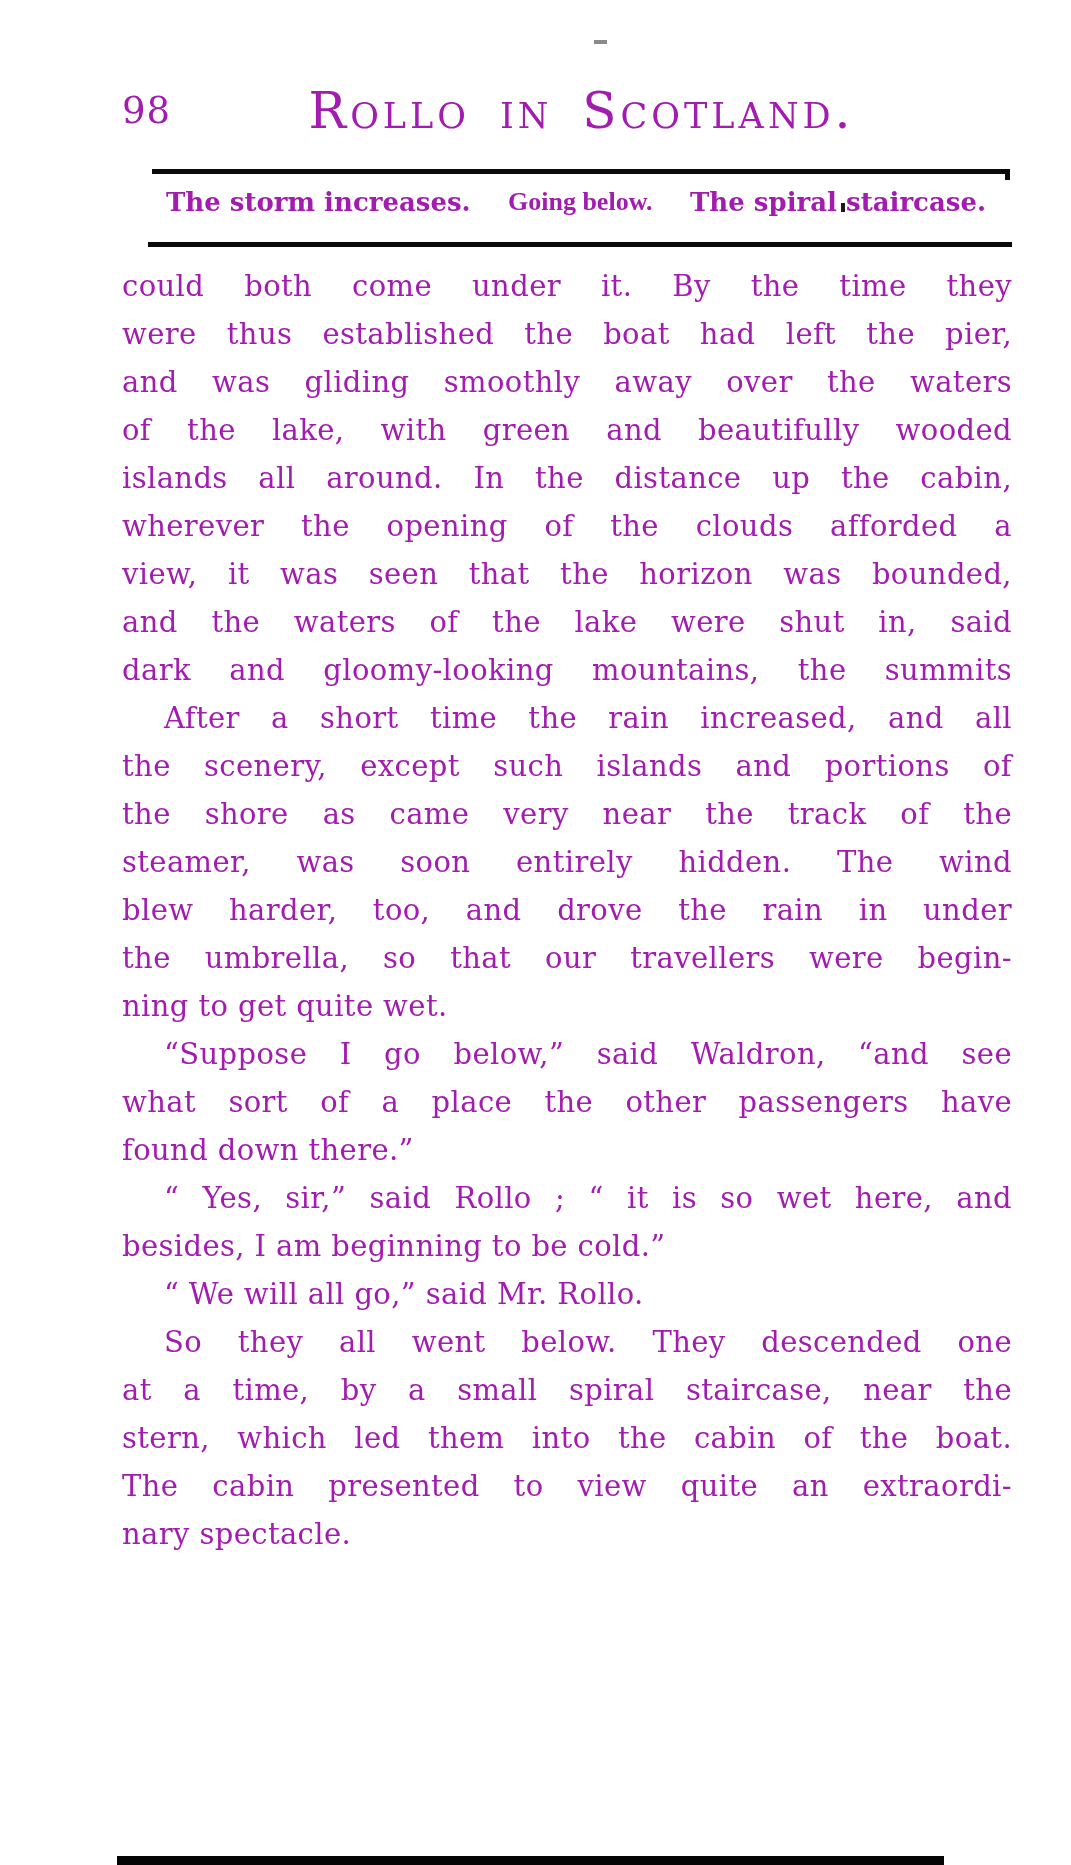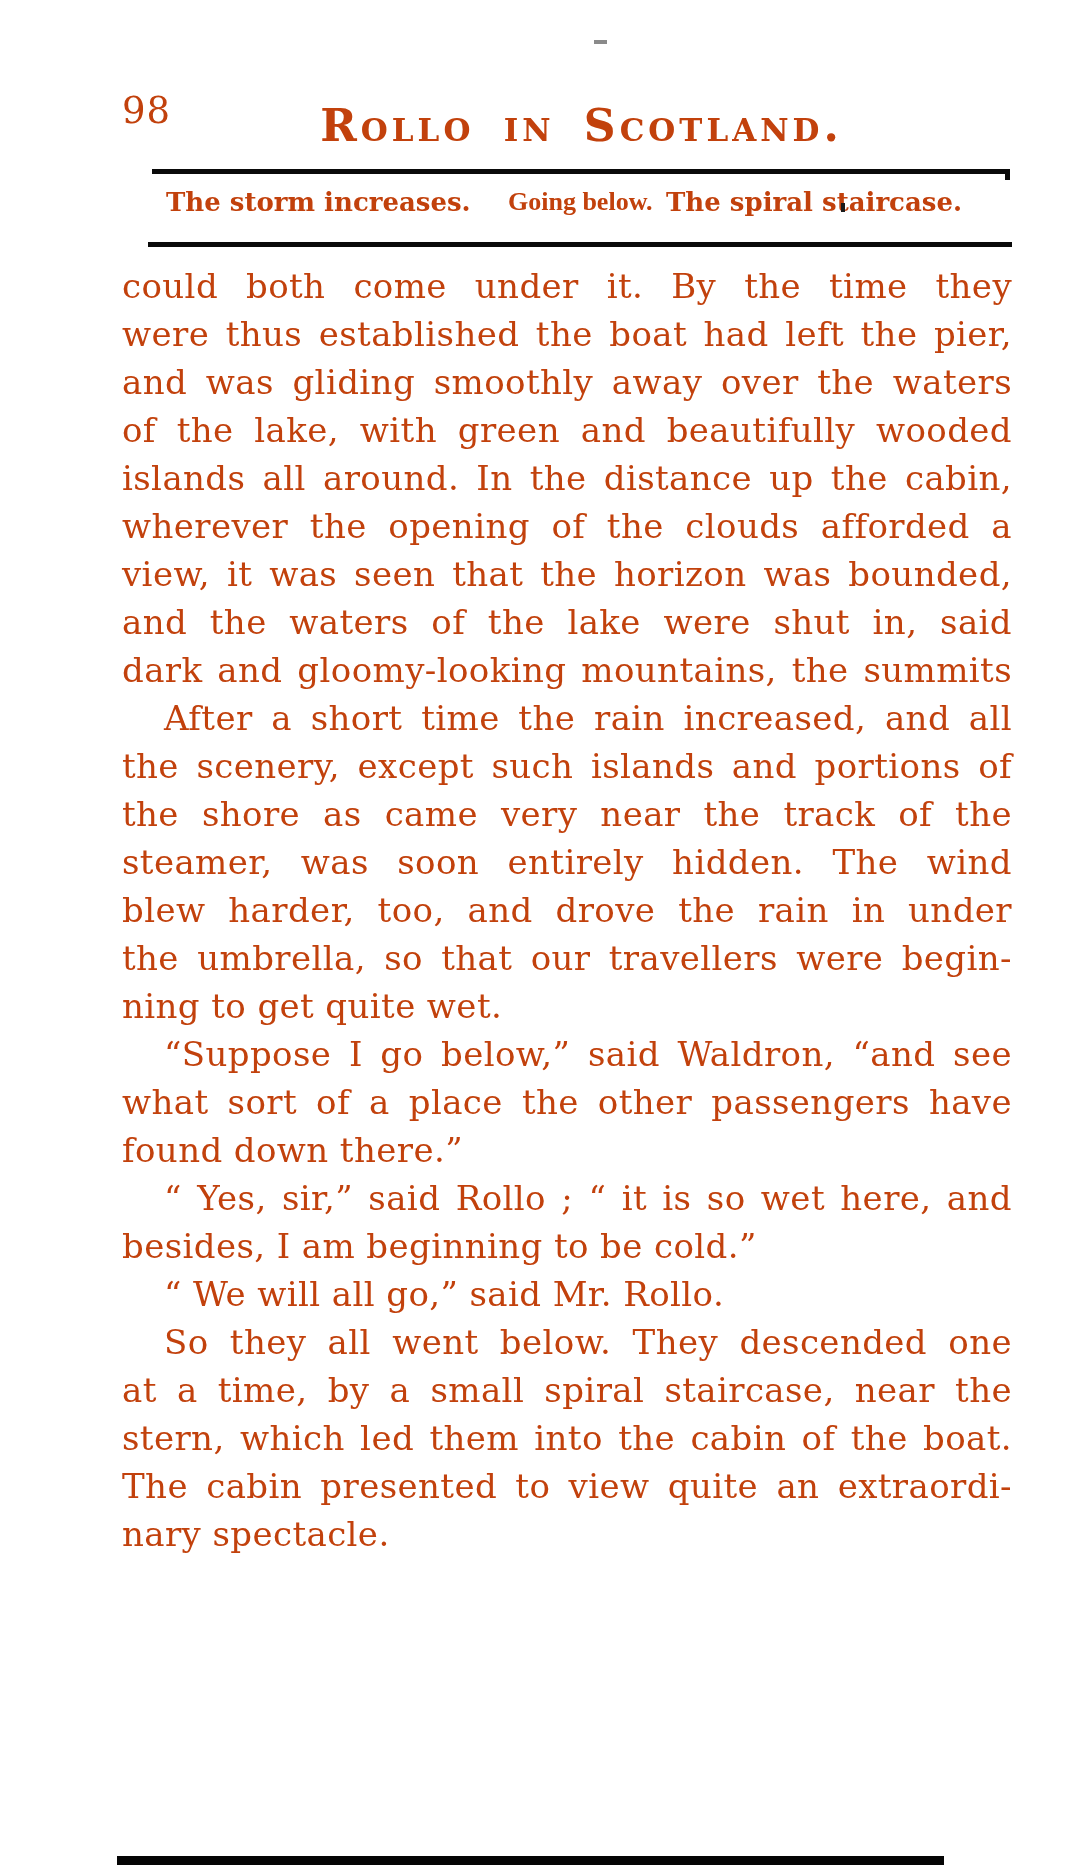--- a/index.html
+++ b/index.html
@@ -13,7 +13,7 @@
     height: 1865px;
     background: #ffffff;
     font-family: "DejaVu Serif", serif;
-    color: #c2410c;
+    color: #a21caf;
     overflow: hidden;
   }
   .pagenum {

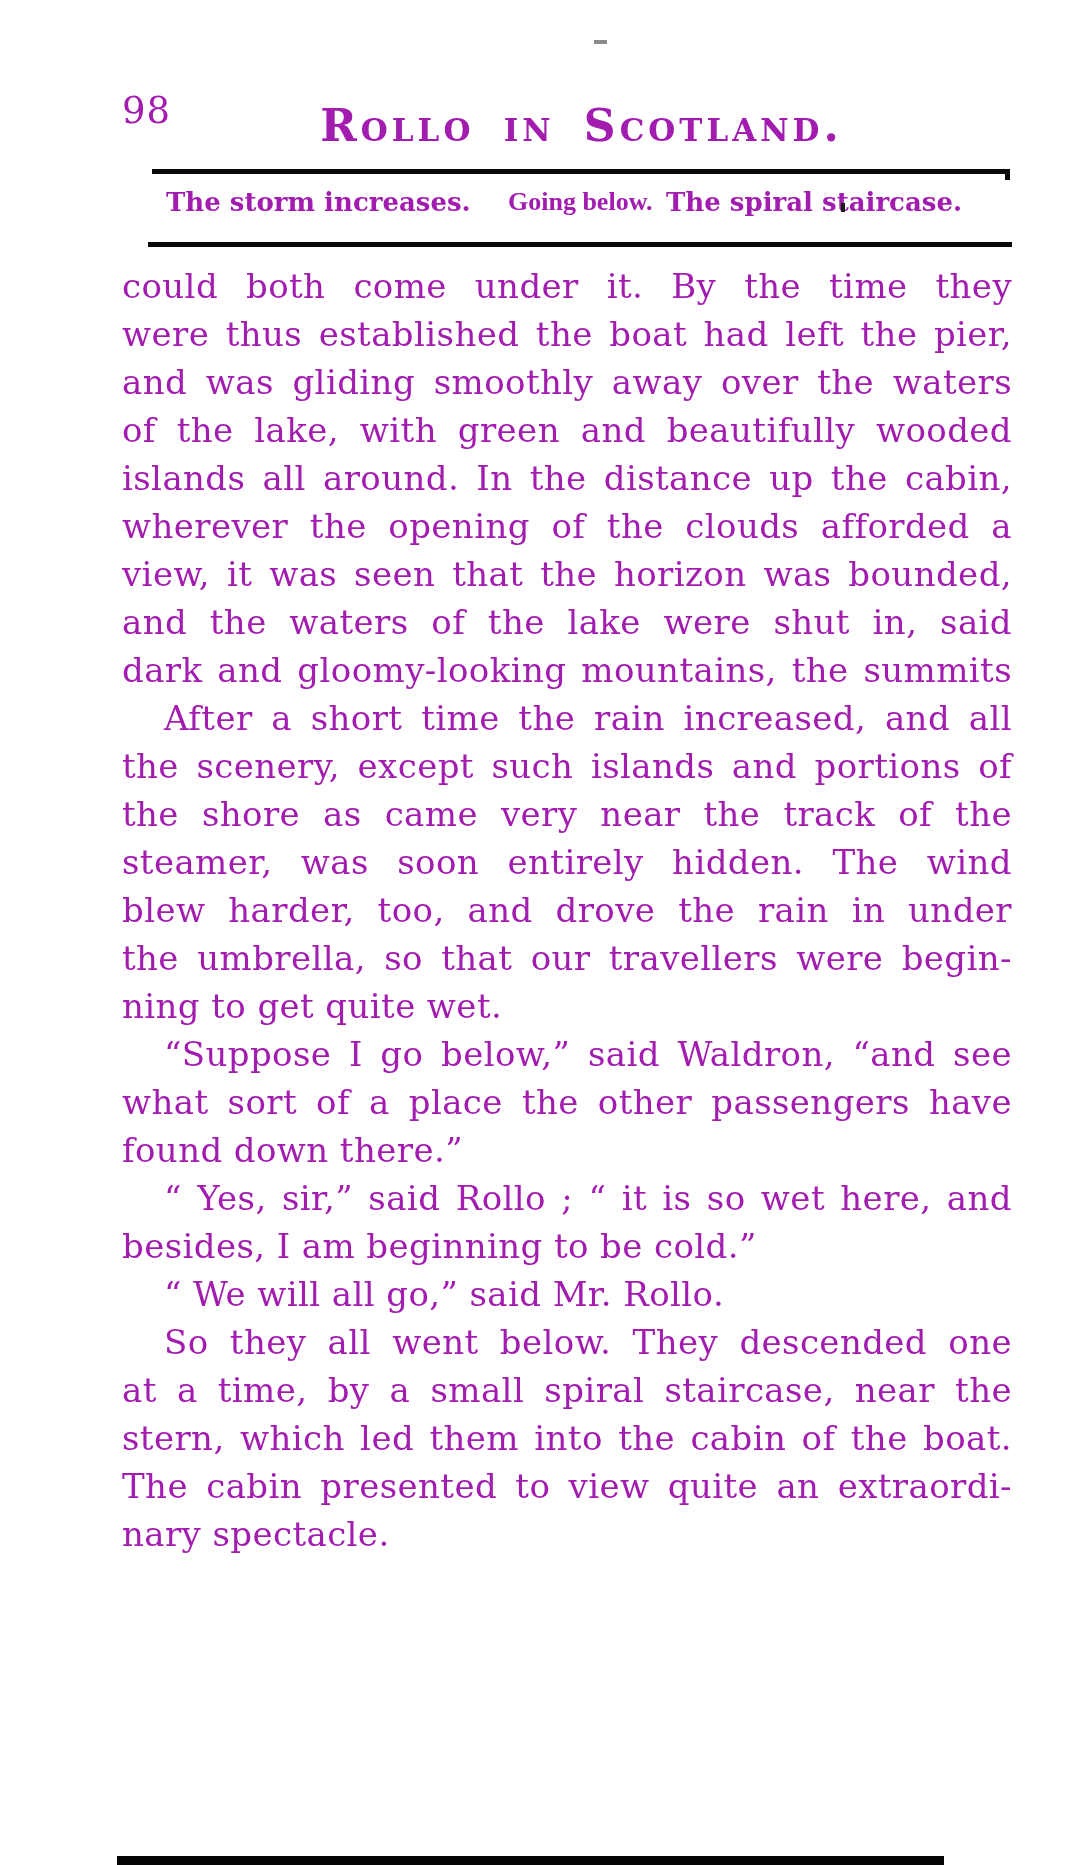--- a/index.html
+++ b/index.html
@@ -26,16 +26,16 @@
   }
   .title {
     position: absolute;
-    top: 104px;
+    top: 86px;
     left: 50%;
     transform: translateX(calc(-50% + 46px));
     font-variant: small-caps;
-    font-size: 44px;
+    font-size: 50px;
     line-height: 1;
     letter-spacing: 4px;
     word-spacing: 10px;
     white-space: nowrap;
-    font-weight: 700;
+    font-weight: 400;
   }
   .rule {
     position: absolute;

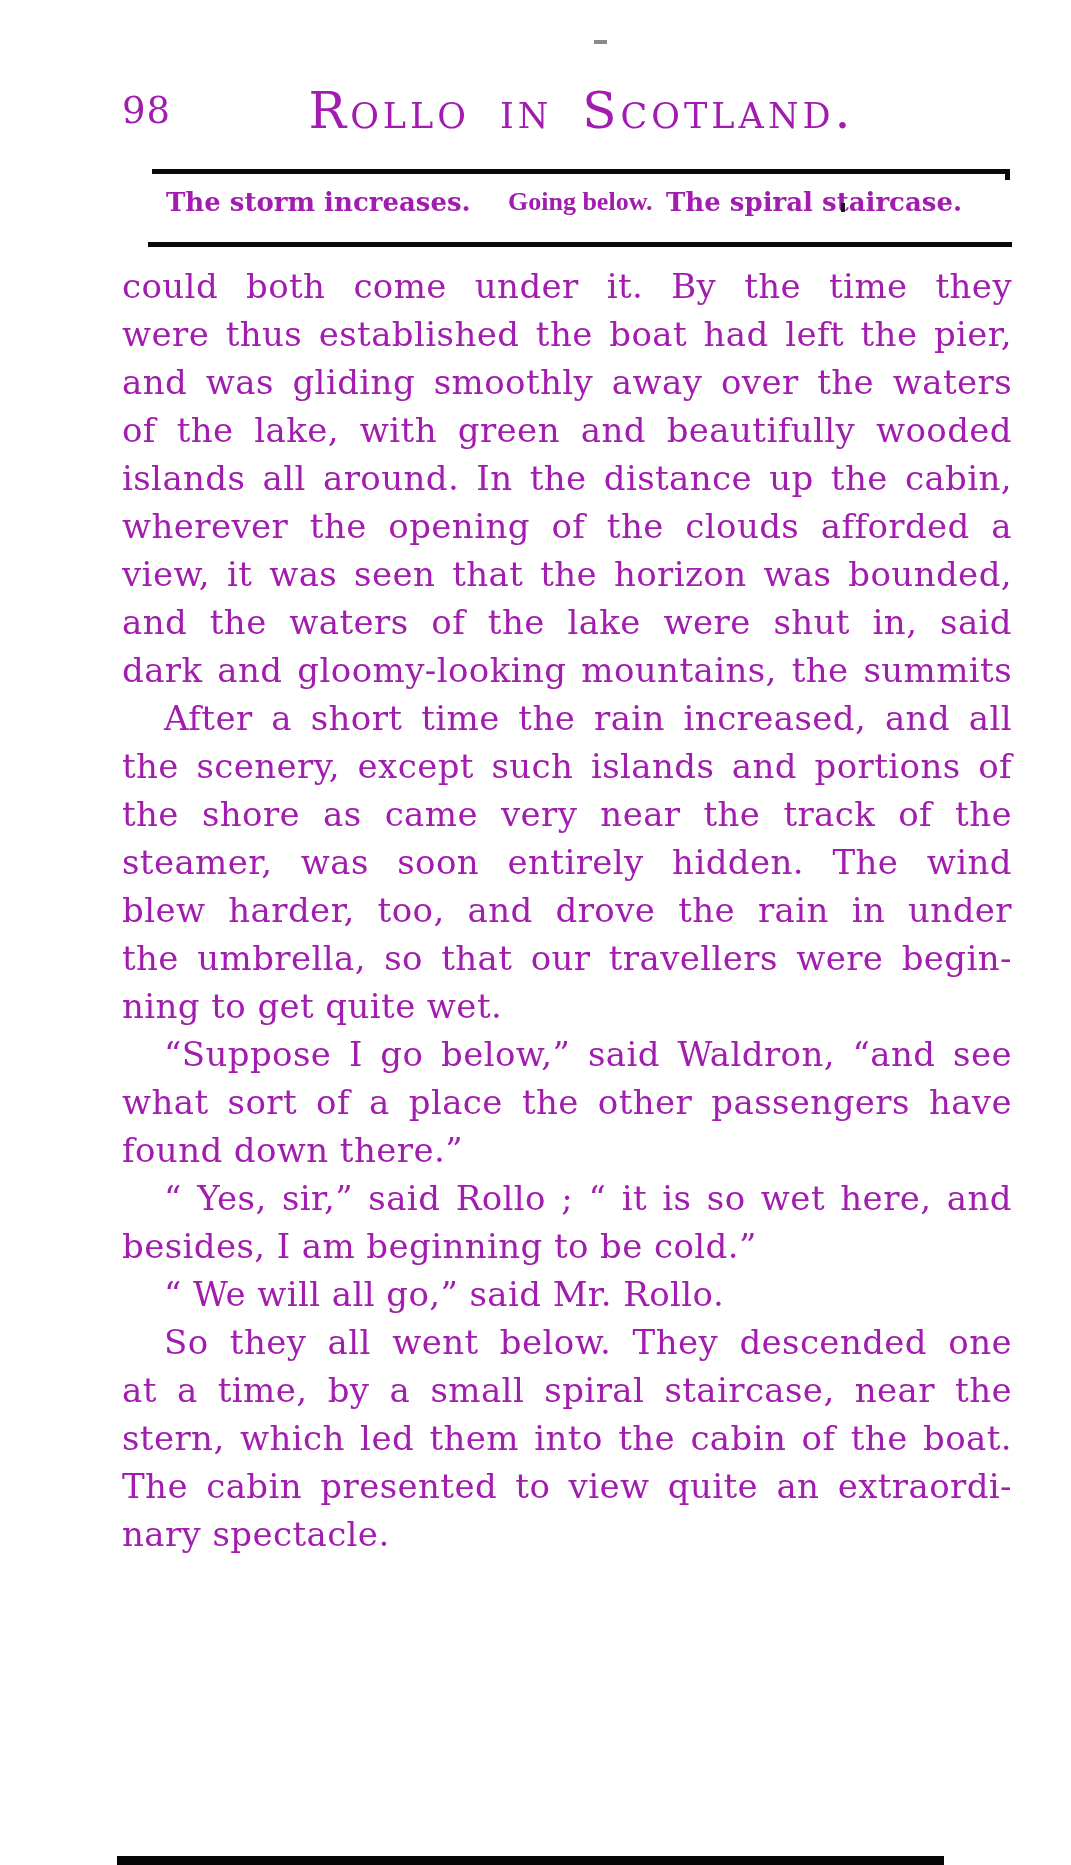--- a/index.html
+++ b/index.html
@@ -53,6 +53,7 @@
     font-size: 26px;
     font-weight: bold;
     line-height: 1.1;
+    padding-left: 24px;
   }
   .rh { position: absolute; white-space: nowrap; }
   .rh-left   { left: 166px; }

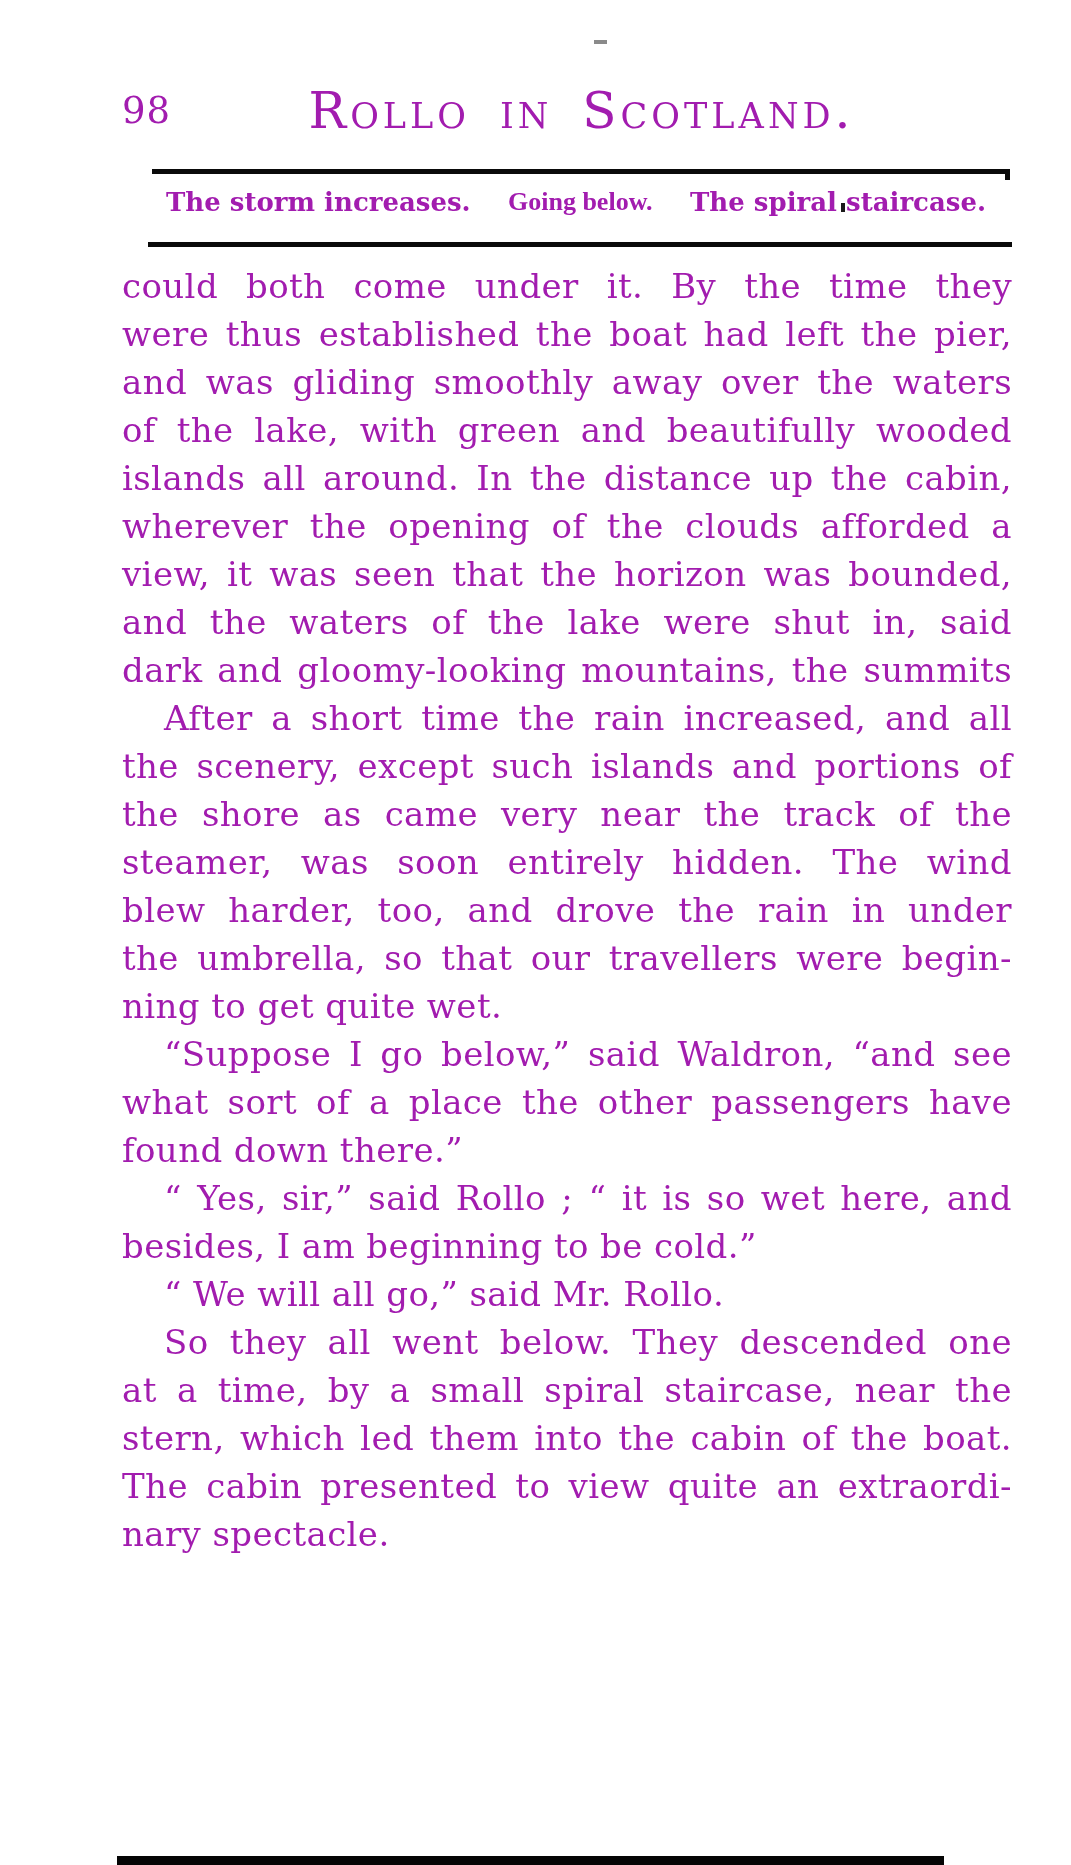--- a/index.html
+++ b/index.html
@@ -64,7 +64,7 @@
     left: 122px;
     top: 262px;
     width: 890px;
-    font-size: 34px;
+    font-size: 29px;
     line-height: 48px;
     letter-spacing: 0.4px;
   }

